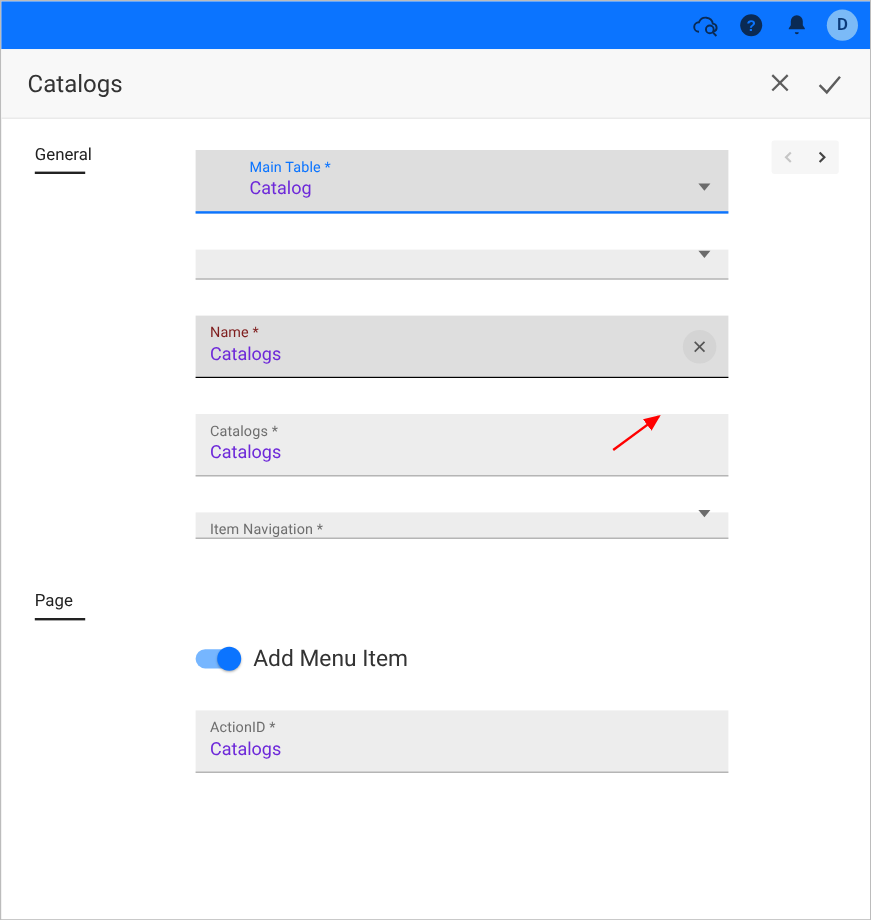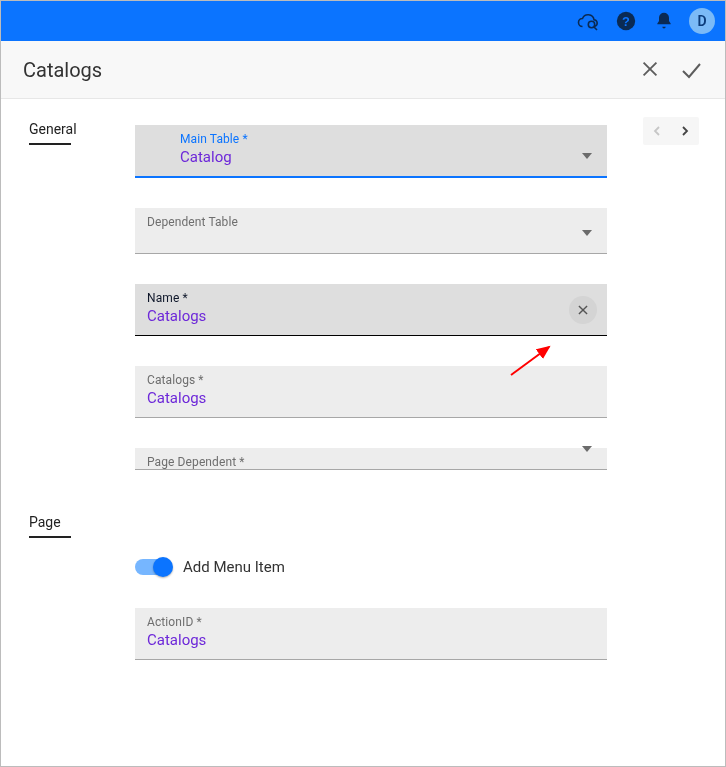--- a/index.html
+++ b/index.html
@@ -23,7 +23,7 @@
   .content::-webkit-scrollbar-thumb { background: #c9c9c9; border-radius: 4px; }
   .content::-webkit-scrollbar-track { background: #f1f1f1; }
 
-  .section-row { display: flex; align-items: flex-start; }
+  .section-row { display: flex; align-items: flex-start; gap: 28px; }
   .section-label { width: 106px; padding-top: 4px; font-size: 14px; color: #222; position: relative; }
   .section-label .underline { position: absolute; left: 0; top: 26px; width: 42px; height: 2px; background: #222; }
   .section-body { flex: 1; padding-right: 110px; }

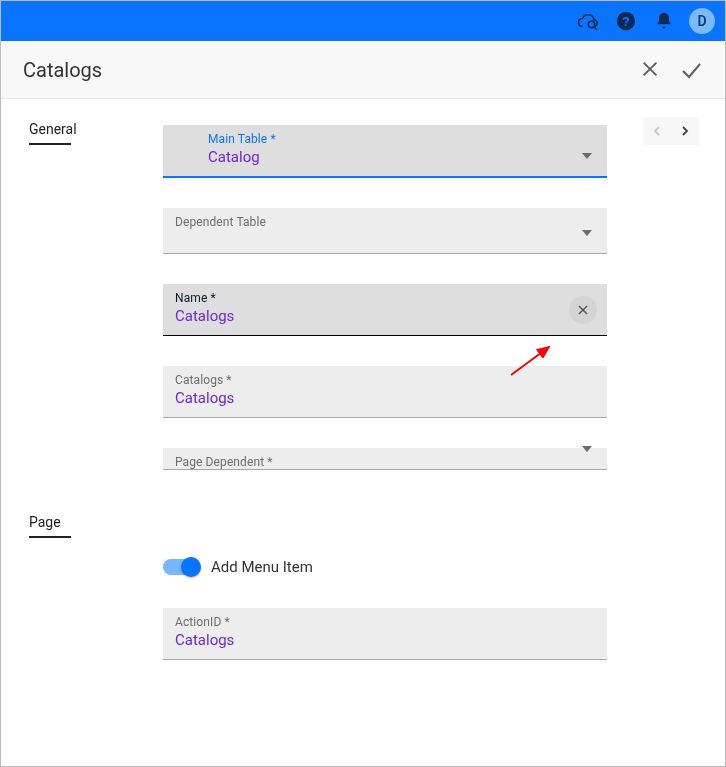--- a/index.html
+++ b/index.html
@@ -140,7 +140,6 @@
         </div>
 
         <div class="field">
-          <div class="label">Dependent Table</div>
           <div class="value empty"></div>
           <div class="dd-caret">
             <svg width="12" height="8" viewBox="0 0 12 8" fill="currentColor">

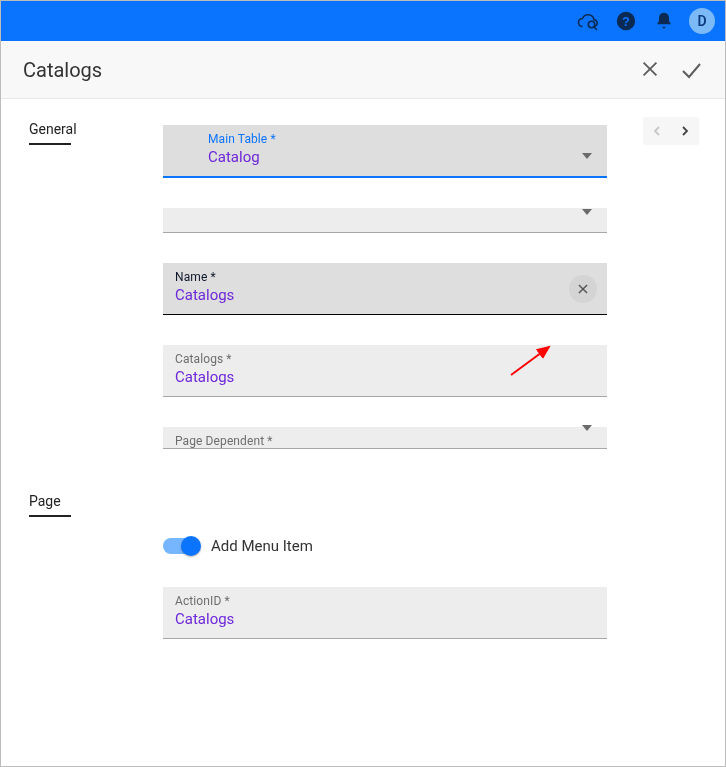--- a/index.html
+++ b/index.html
@@ -42,7 +42,7 @@
   .field.focused .label { color:#0b74ff; }
 
   .field.active-input { background:#dedede; border-bottom:1.5px solid #000; }
-  .field.active-input .label { color:#0f172a; }
+  .field.active-input .label { color:#7f1d1d; }
 
   .field .dd-caret { position:absolute; right:14px; bottom:12px; color:#6b6b6b; pointer-events:auto; cursor:pointer; }
   .field .clear-btn { position:absolute; right:10px; top:50%; transform:translateY(-50%); width:28px; height:28px; border-radius:50%; background:#d4d4d4; display:flex; align-items:center; justify-content:center; color:#555; cursor:pointer; }

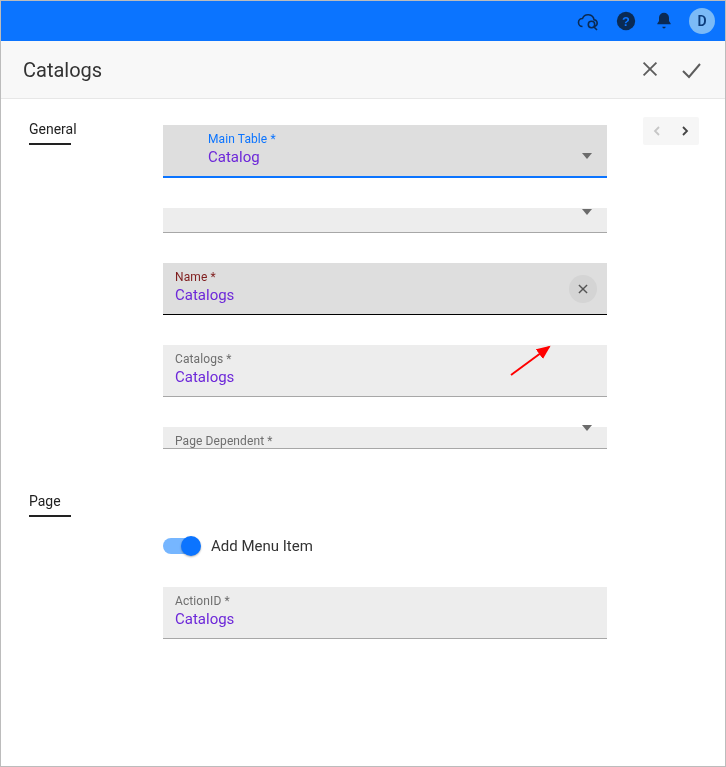--- a/index.html
+++ b/index.html
@@ -165,7 +165,7 @@
         </div>
 
         <div class="field">
-          <div class="label">Page Dependent *</div>
+          <div class="label">Item Navigation *</div>
           <div class="dd-caret">
             <svg width="12" height="8" viewBox="0 0 12 8" fill="currentColor">
                 <polygon points="1 1 11 1 6 7"></polygon>

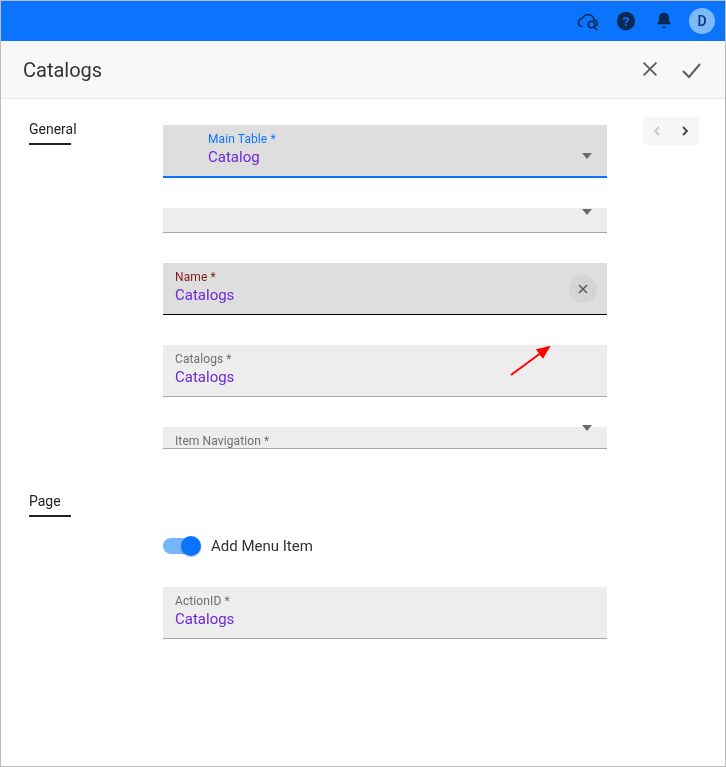--- a/index.html
+++ b/index.html
@@ -54,7 +54,7 @@
   .toggle-row { display:flex; align-items:center; gap:12px; padding: 4px 0 0 0; }
   .switch { width:36px; height:16px; border-radius:10px; background:#76b6ff; position:relative; cursor:pointer; }
   .switch .knob { position:absolute; right:-2px; top:-2px; width:20px; height:20px; border-radius:50%; background:#0b74ff; box-shadow:0 1px 2px rgba(0,0,0,.3); }
-  .toggle-label { font-size:15px; color:#333; }
+  .toggle-label { font-size:19px; color:#333; }
 
   
   .arrow-annot { position:absolute; pointer-events:none; }

